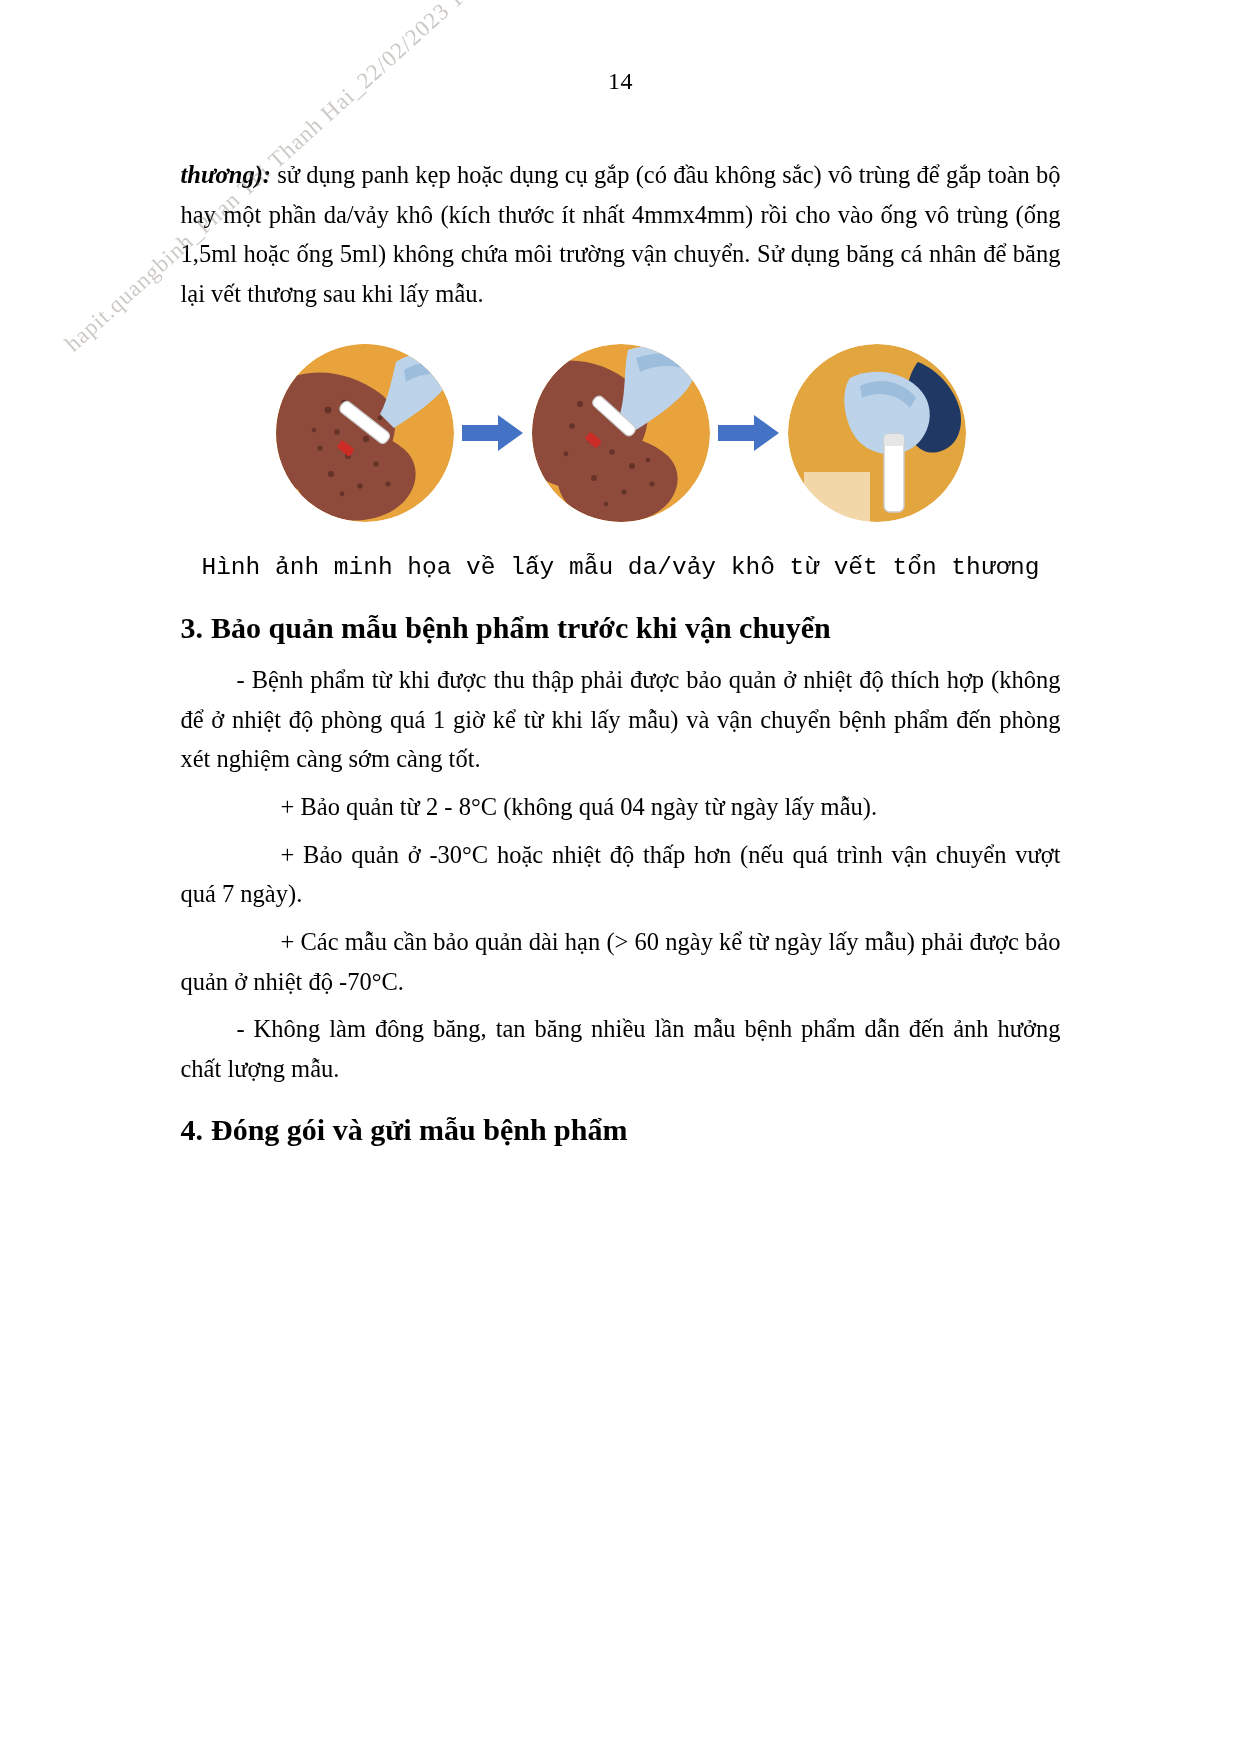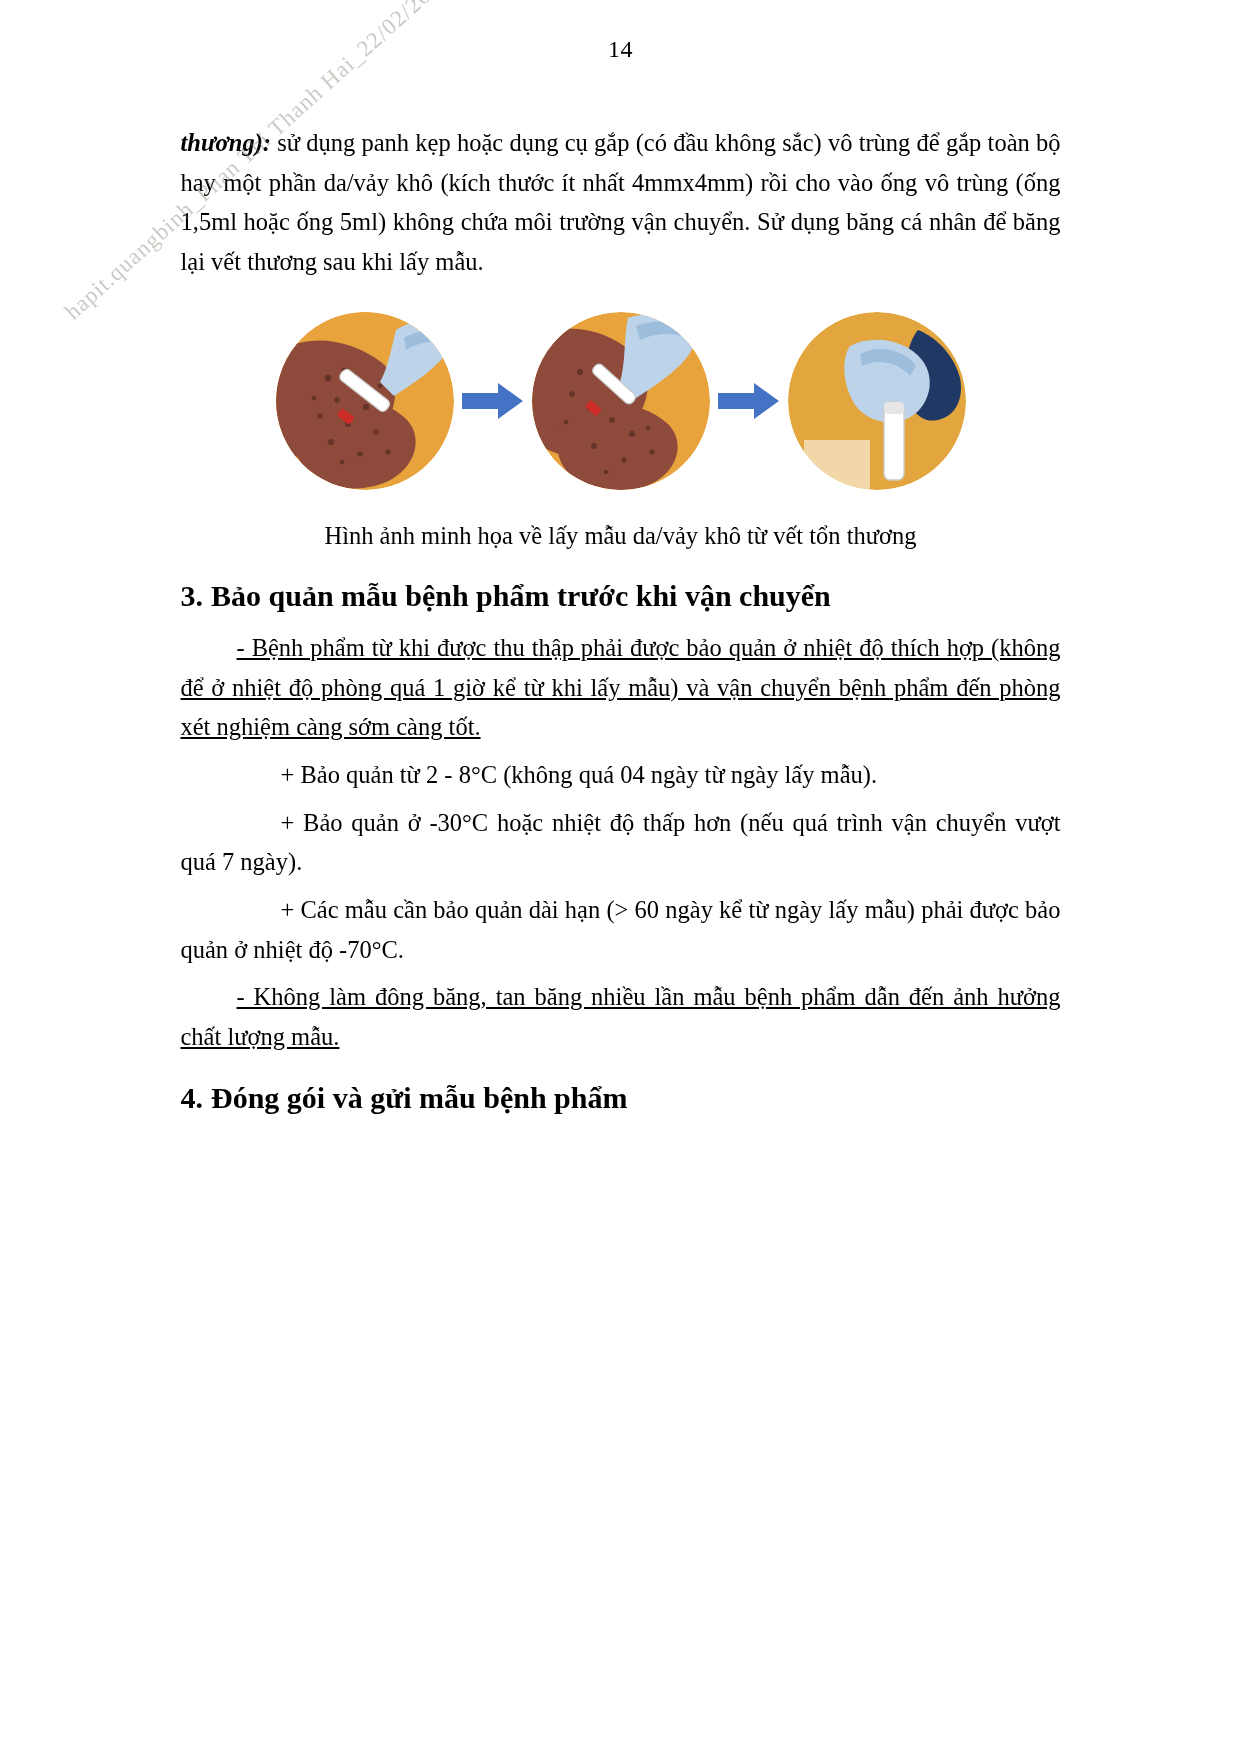--- a/index.html
+++ b/index.html
@@ -25,7 +25,7 @@
   .page-number {
     text-align: center;
     font-size: 24px;
-    margin-top: 36px;
+    margin-top: 68px;
     letter-spacing: 0.5px;
   }
   .content {

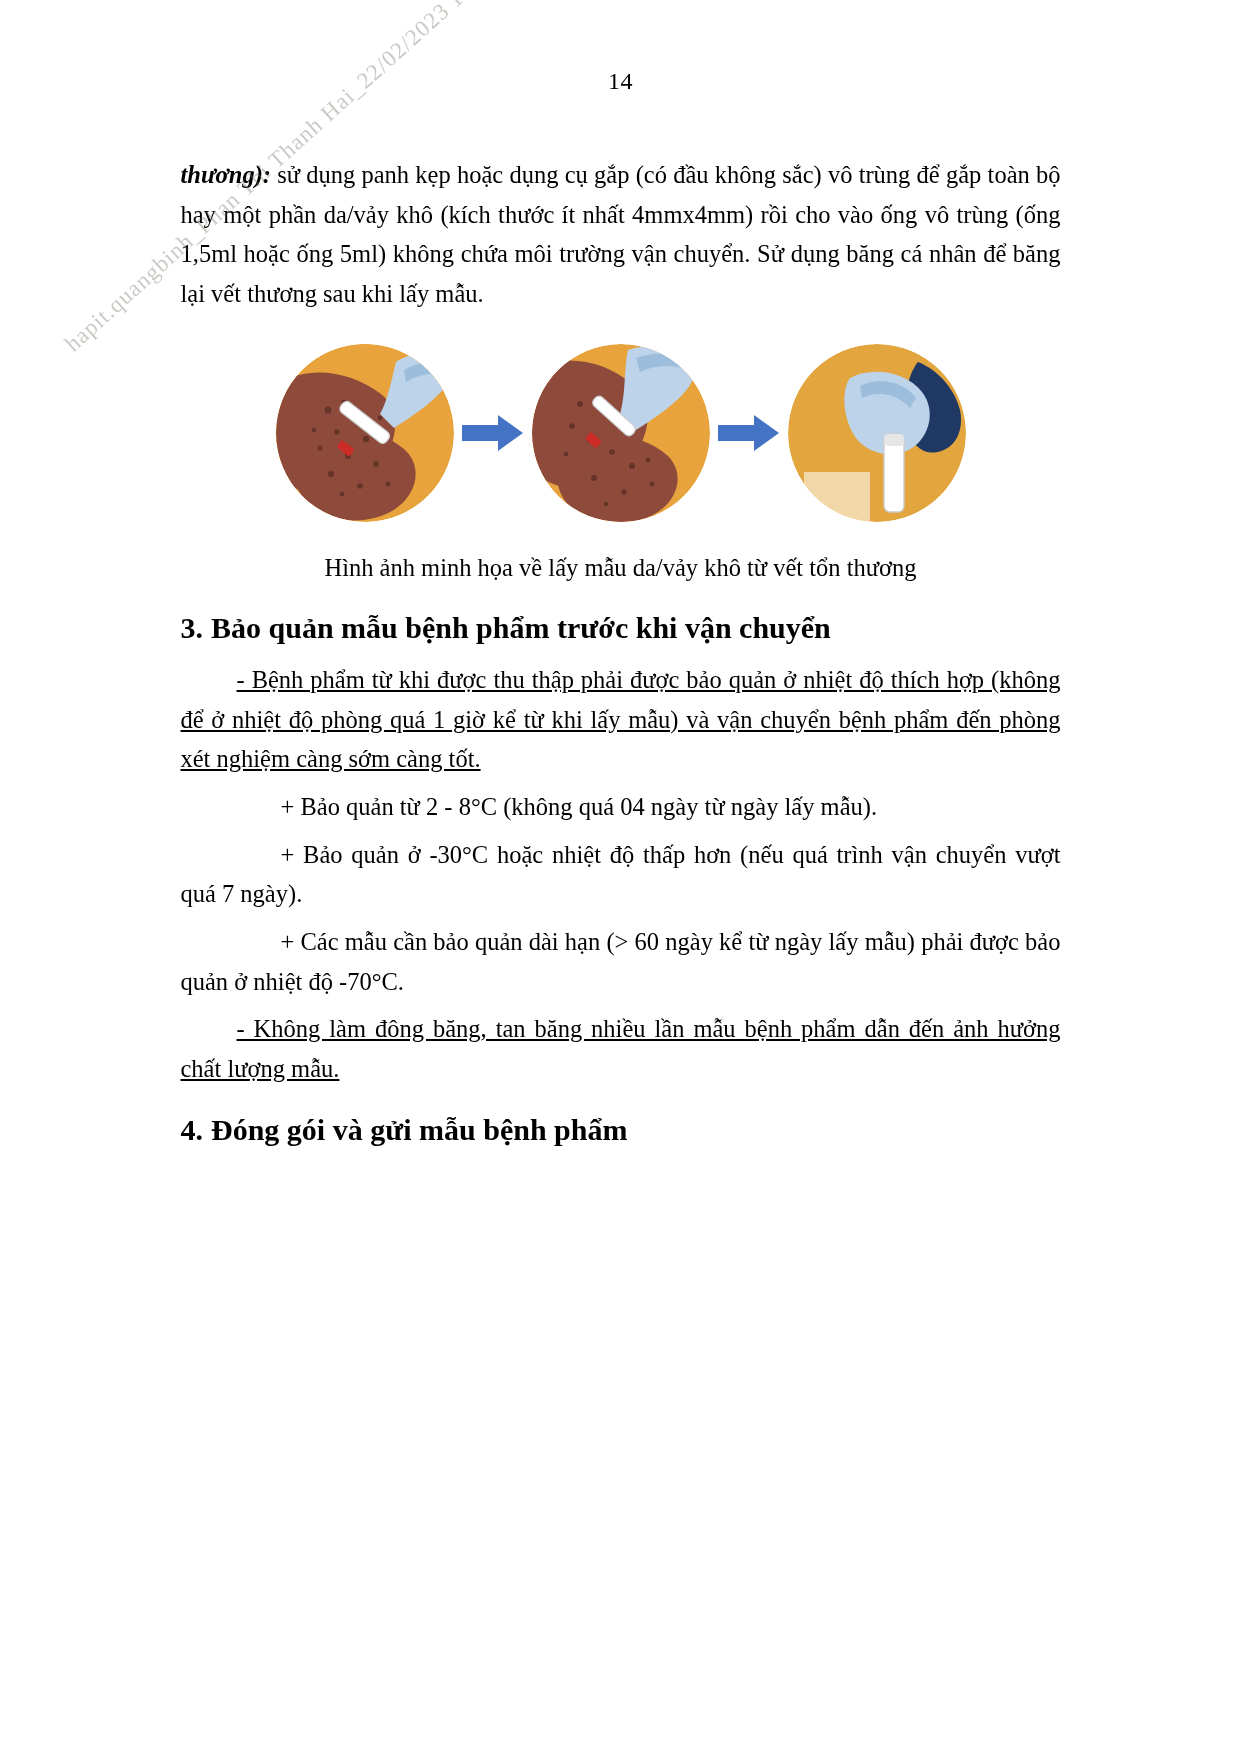--- a/index.html
+++ b/index.html
@@ -75,6 +75,7 @@
     text-align: center;
     font-size: 24.5px;
     line-height: 1.6;
+    font-family: Liberation Mono, monospace;
   }
   .caption .src {
     font-style: italic;

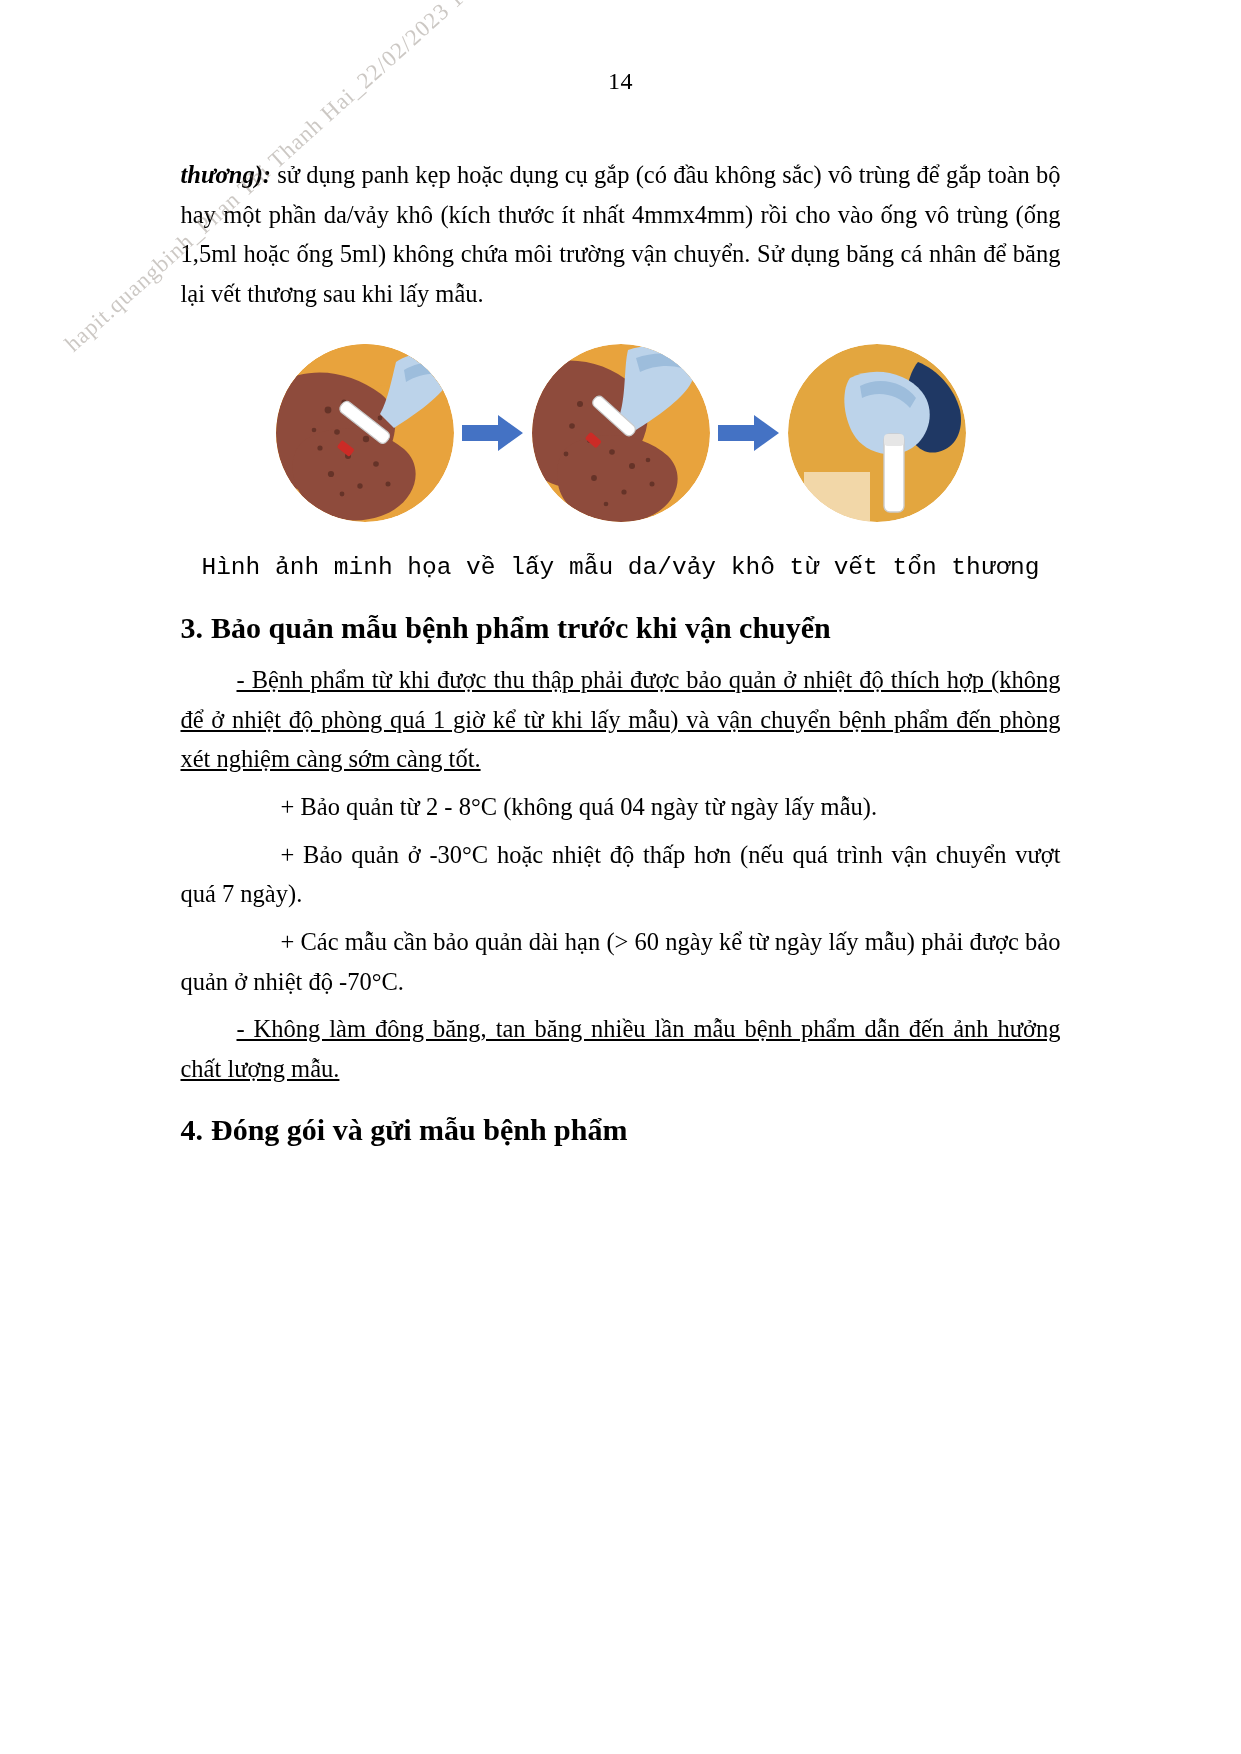--- a/index.html
+++ b/index.html
@@ -42,7 +42,6 @@
   }
   .indent {
     text-indent: 56px;
-    text-decoration: underline;
   }
   .bold-italic {
     font-weight: bold;

